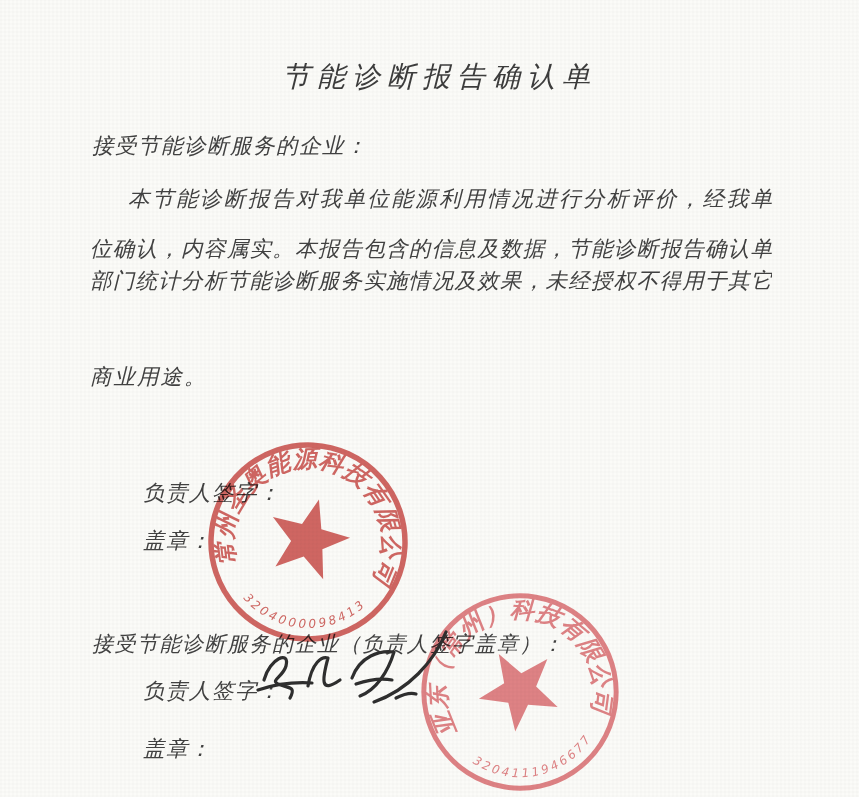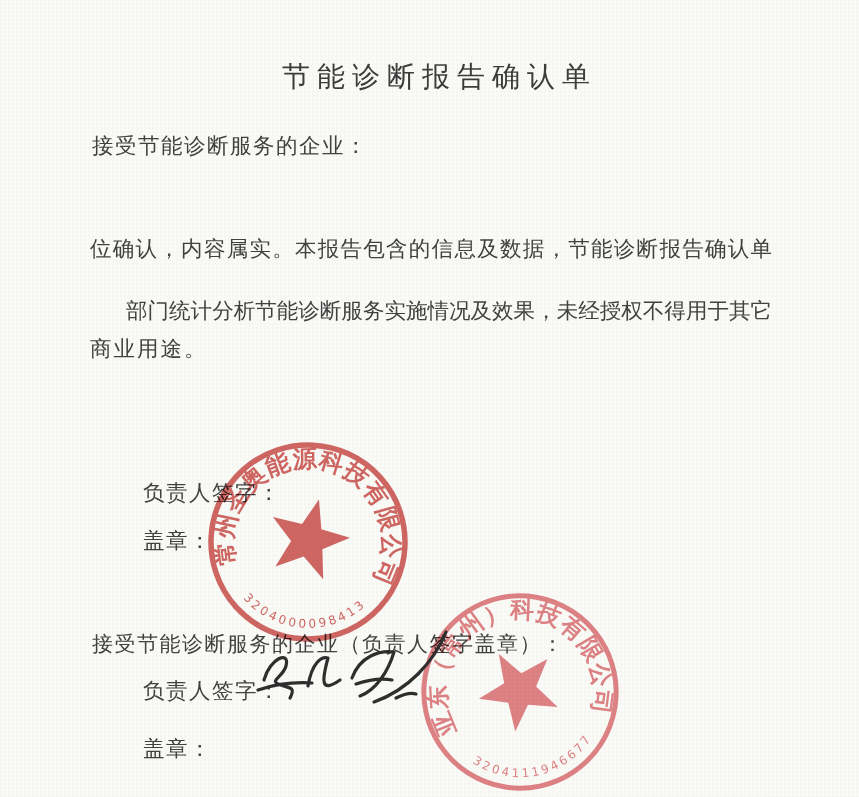--- a/index.html
+++ b/index.html
@@ -15,6 +15,7 @@
     overflow: hidden;
     font-family: "Liberation Serif", "DejaVu Serif", serif;
     color: #414141;
+    font-style: italic;
   }
   .doc-title {
     position: absolute; top: 58px; left: 0; right: 0;

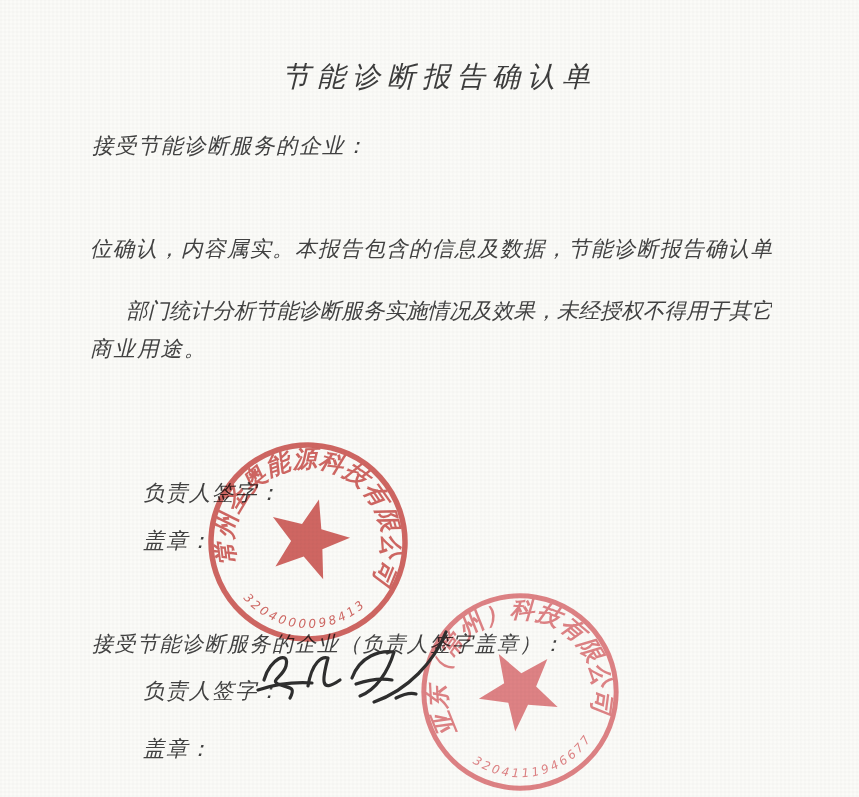--- a/index.html
+++ b/index.html
@@ -57,6 +57,7 @@
 
   <div class="txt intro">接受节能诊断服务的企业：</div>
 
+  <div class="pline indent p0">本节能诊断报告对我单位能源利用情况进行分析评价，经我单</div>
   <div class="pline p1">位确认，内容属实。本报告包含的信息及数据，节能诊断报告确认单</div>
   <div class="pline p2">部门统计分析节能诊断服务实施情况及效果，未经授权不得用于其它</div>
   <div class="pline last p3">商业用途。</div>

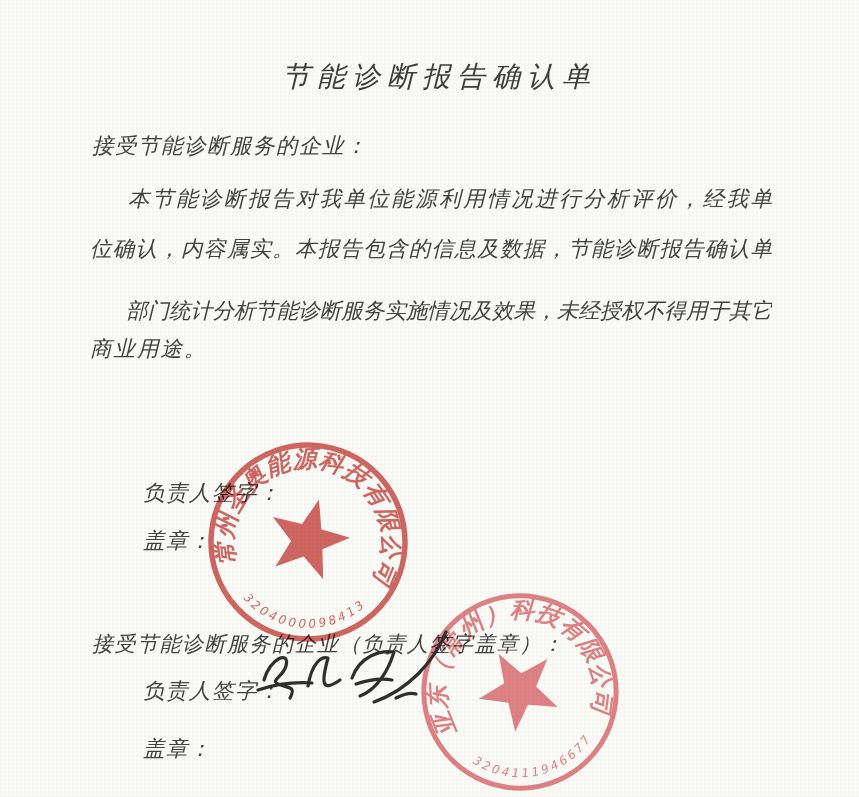--- a/index.html
+++ b/index.html
@@ -34,7 +34,7 @@
   }
   .pline.indent { left: 128px; }
   .pline.last { text-align-last: left; letter-spacing: 2px; }
-  .p0 { top: 184px; } .p1 { top: 234px; } .p2 { top: 296px; margin-left: 36px; } .p3 { top: 334px; }
+  .p0 { top: 184px; } .p1 { top: 234px; } .p2 { top: 266px; } .p3 { top: 334px; }
   .h-provider { left: 92px; top: 430px; font-size: 21px; }
   .h-recipient { left: 92px; top: 630px; font-size: 21px; }
   .lbl-sig1 { left: 143px; top: 478px; }

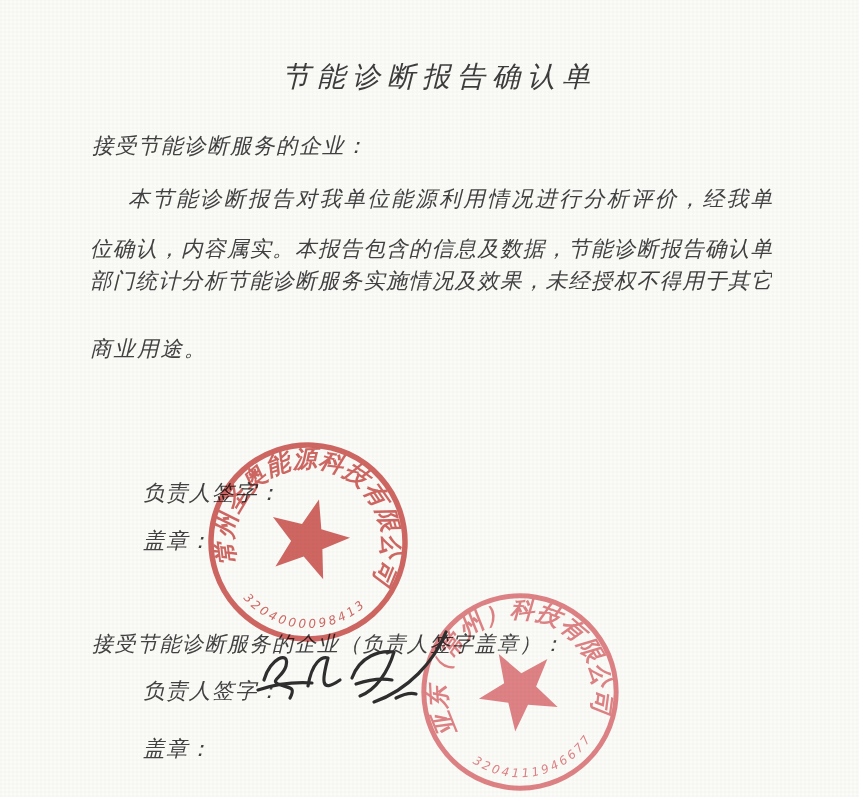--- a/index.html
+++ b/index.html
@@ -33,7 +33,7 @@
     white-space: normal; overflow: hidden; height: 34px;
   }
   .pline.indent { left: 128px; }
-  .pline.last { text-align-last: left; letter-spacing: 2px; }
+  .pline.last { text-align-last: left; letter-spacing: 2px; margin-top: 28px; }
   .p0 { top: 184px; } .p1 { top: 234px; } .p2 { top: 266px; } .p3 { top: 334px; }
   .h-provider { left: 92px; top: 430px; font-size: 21px; }
   .h-recipient { left: 92px; top: 630px; font-size: 21px; }

